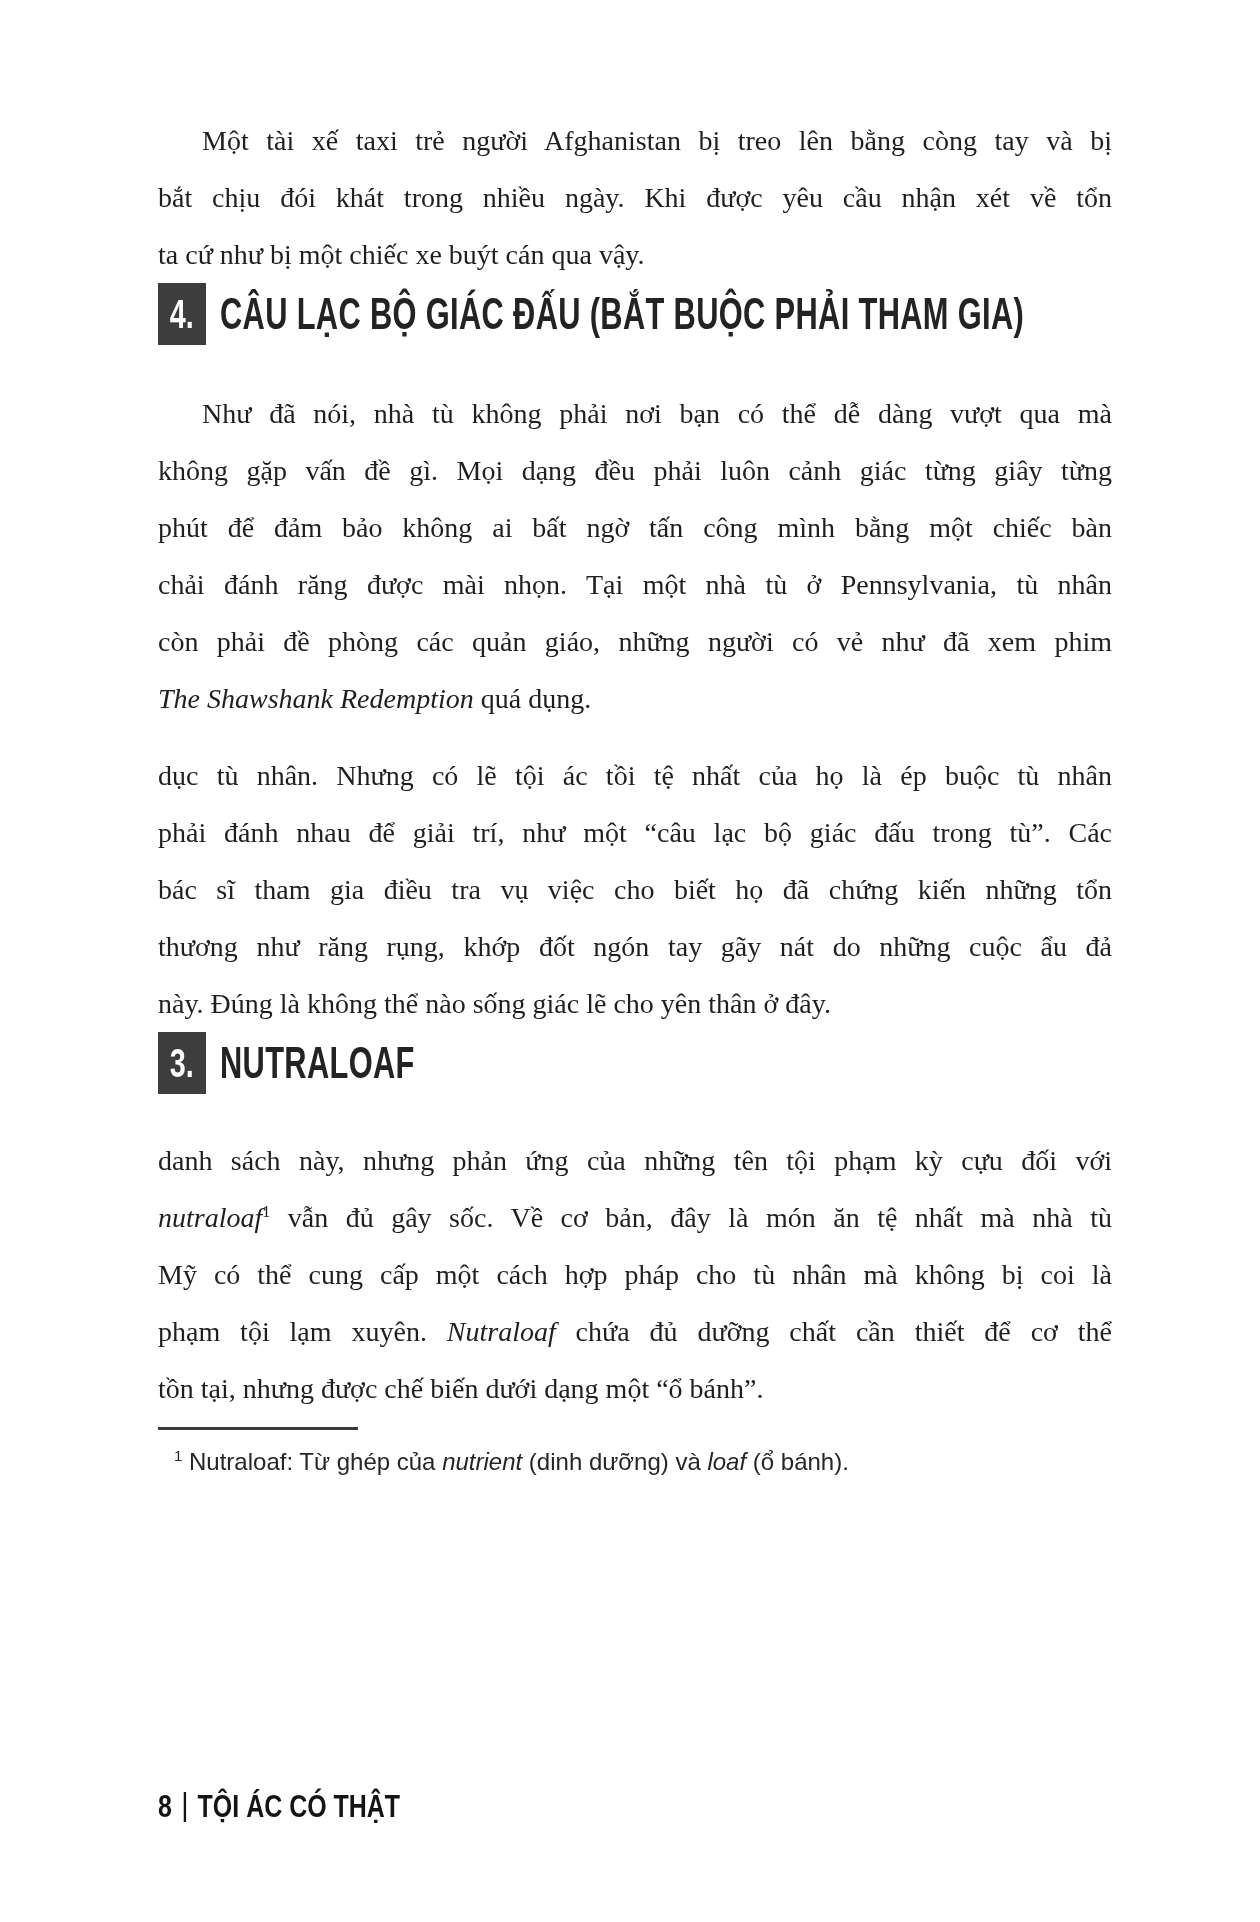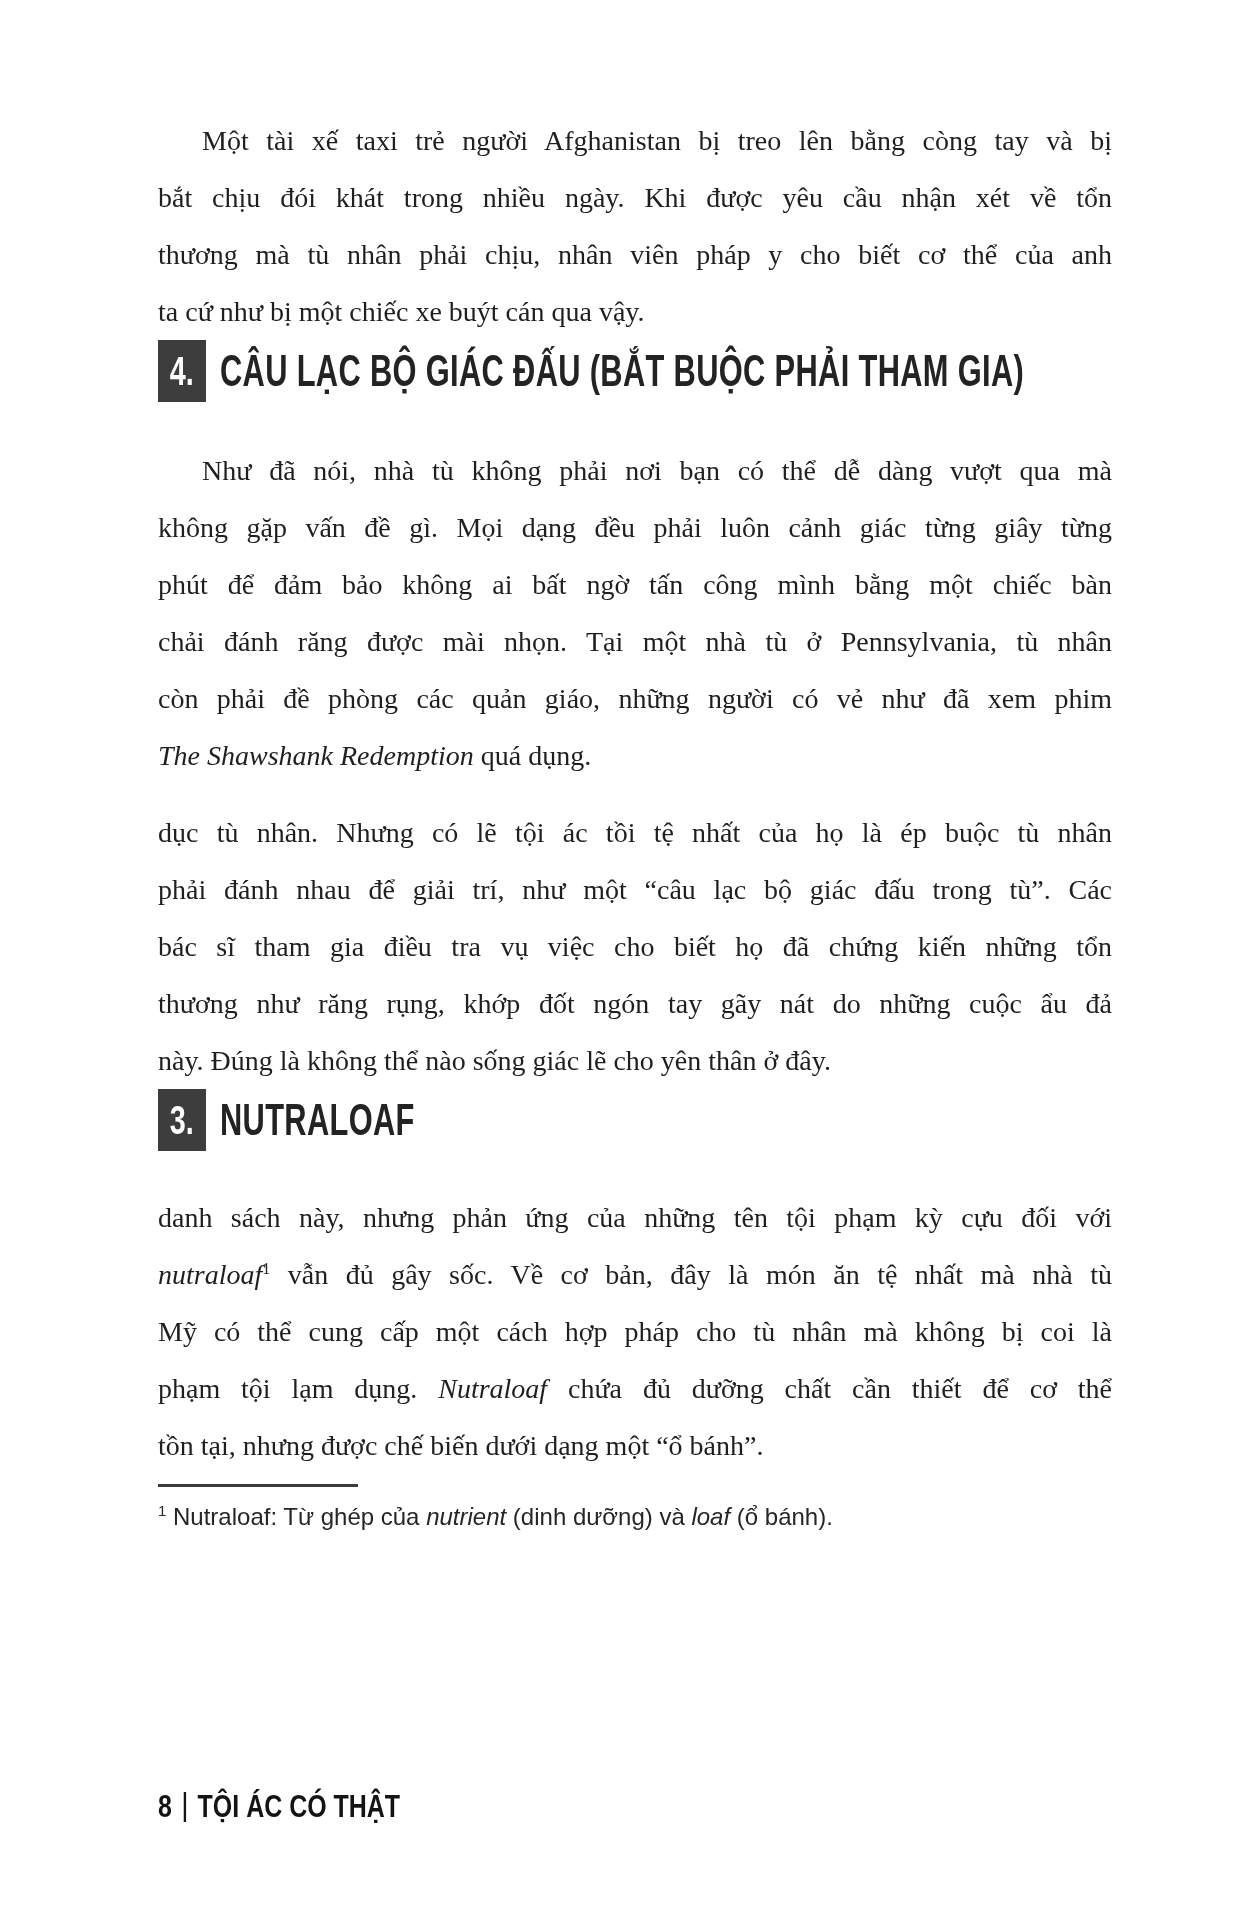--- a/index.html
+++ b/index.html
@@ -114,7 +114,6 @@
   <p class="para">
     <span class="ln indent">Một tài xế taxi trẻ người Afghanistan bị treo lên bằng còng tay và bị</span>
     <span class="ln">bắt chịu đói khát trong nhiều ngày. Khi được yêu cầu nhận xét về tổn</span>
-    <span class="ln">thương mà tù nhân phải chịu, nhân viên pháp y cho biết cơ thể của anh</span>
     <span class="ln last">ta cứ như bị một chiếc xe buýt cán qua vậy.</span>
   </p>
 

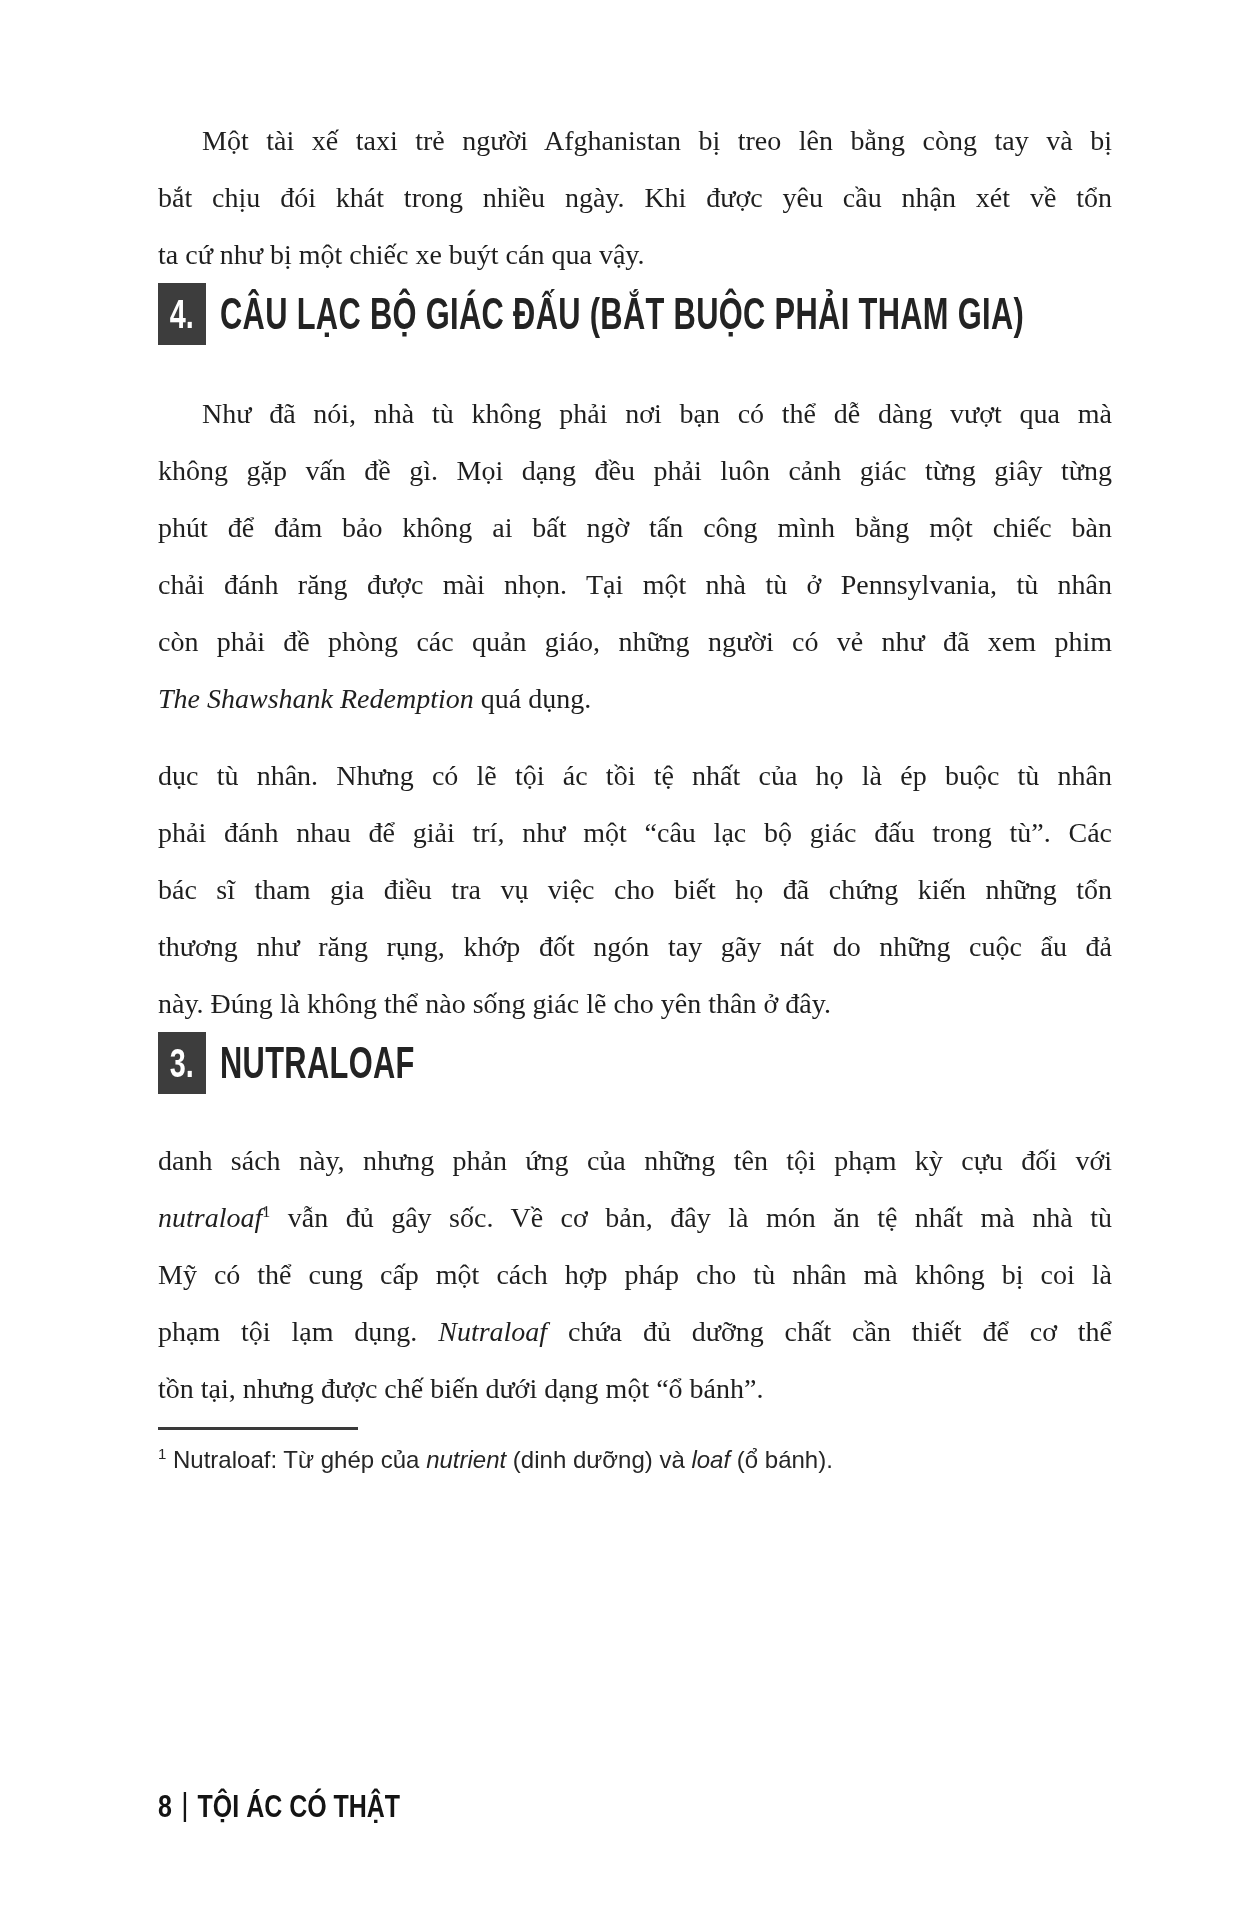--- a/index.html
+++ b/index.html
@@ -152,7 +152,7 @@
     <span class="ln">danh sách này, nhưng phản ứng của những tên tội phạm kỳ cựu đối với</span>
     <span class="ln"><i>nutraloaf</i><sup class="bsup">1</sup><span> vẫn đủ gây sốc. Về cơ bản, đây là món ăn tệ nhất mà nhà tù</span></span>
     <span class="ln">Mỹ có thể cung cấp một cách hợp pháp cho tù nhân mà không bị coi là</span>
-    <span class="ln"><span>phạm tội lạm dụng. </span><i>Nutraloaf</i><span> chứa đủ dưỡng chất cần thiết để cơ thể</span></span>
+    <span class="ln"><span>phạm tội lạm xuyên. </span><i>Nutraloaf</i><span> chứa đủ dưỡng chất cần thiết để cơ thể</span></span>
     <span class="ln last">tồn tại, nhưng được chế biến dưới dạng một “ổ bánh”.</span>
   </p>
 

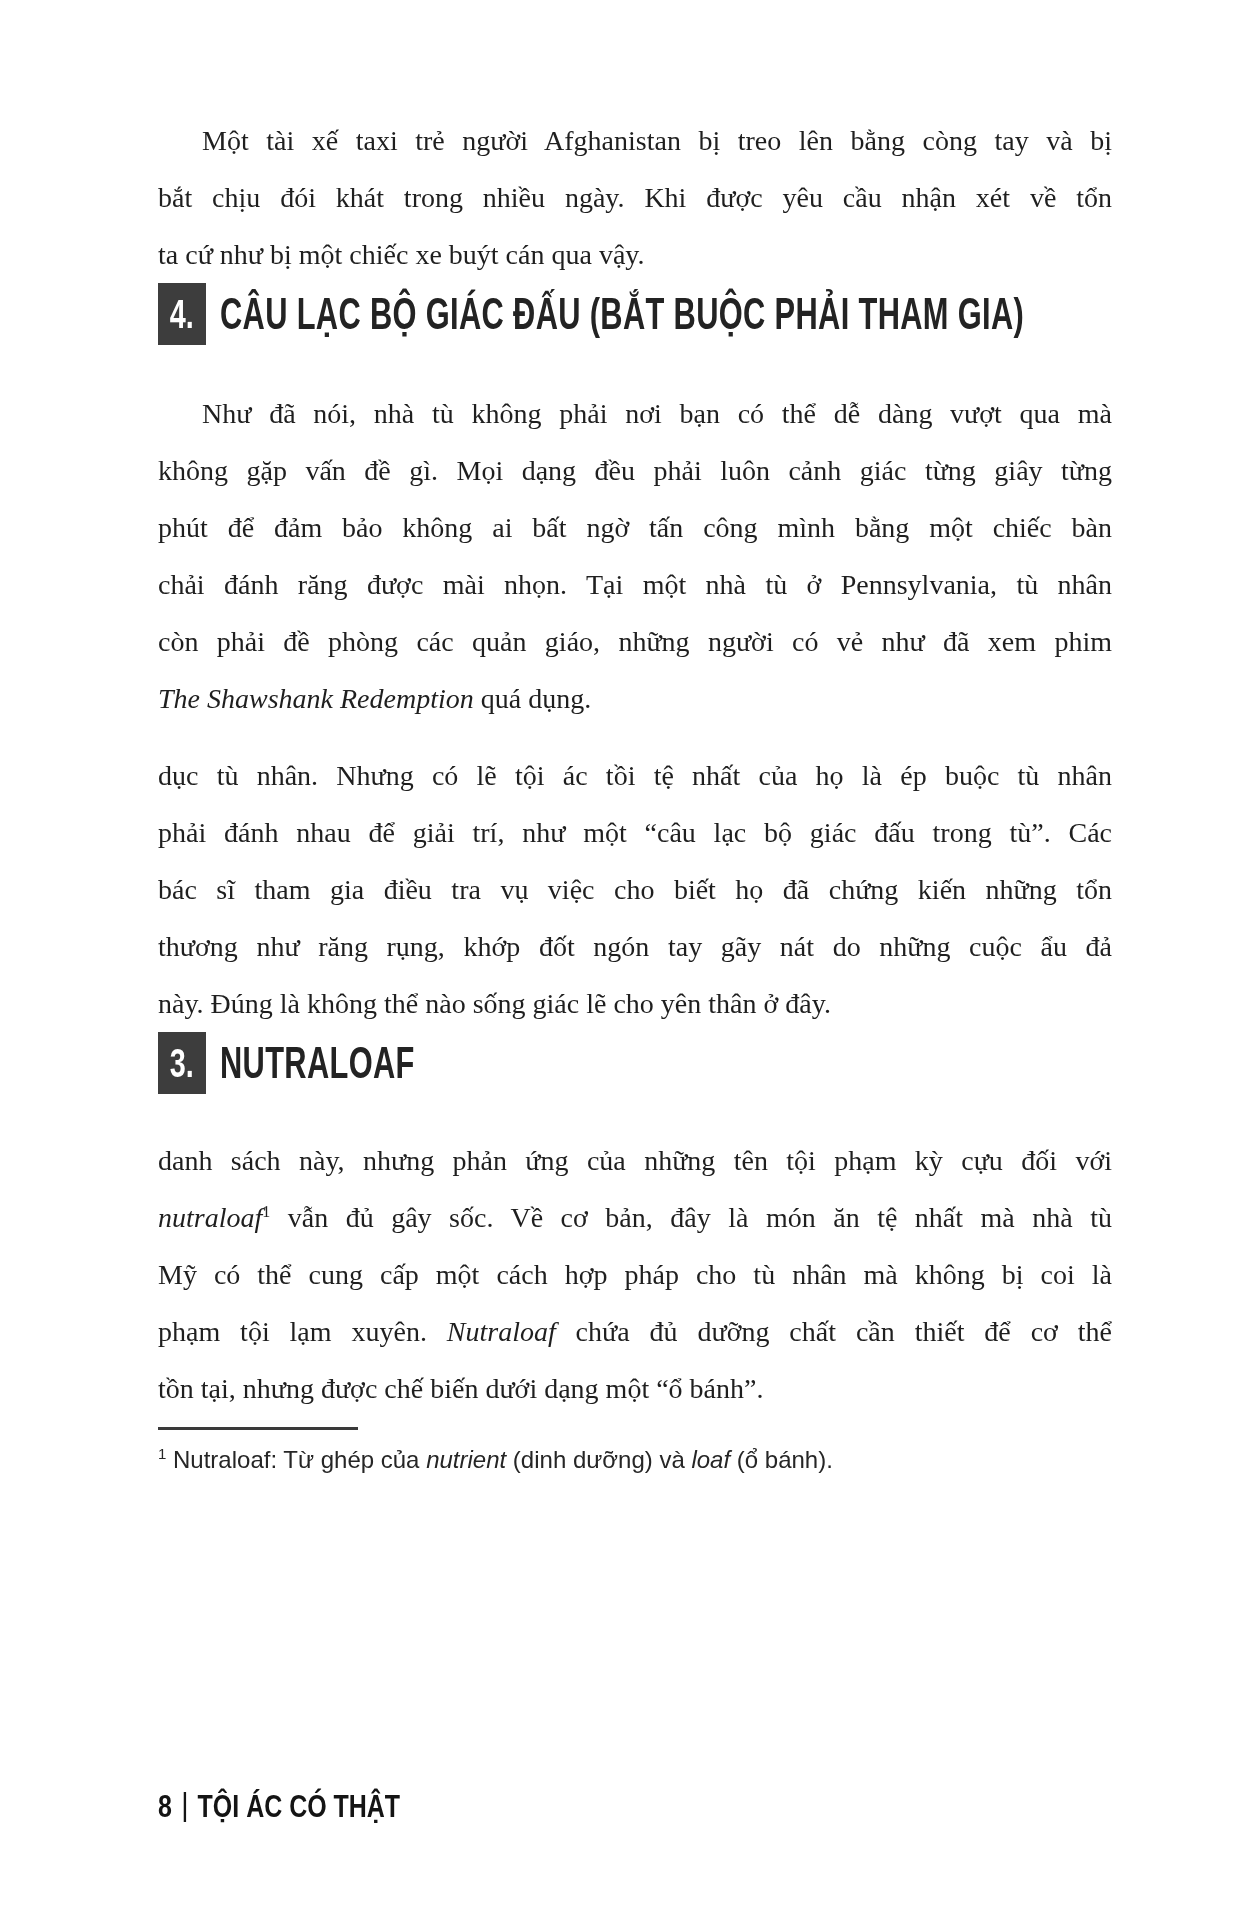--- a/index.html
+++ b/index.html
@@ -78,7 +78,7 @@
     margin: 0 0 14px 0;
   }
   .footnote {
-    margin: 0;
+    margin: 16px;
     font-family: "Liberation Sans", sans-serif;
     font-size: 24px;
     line-height: 1.35;

